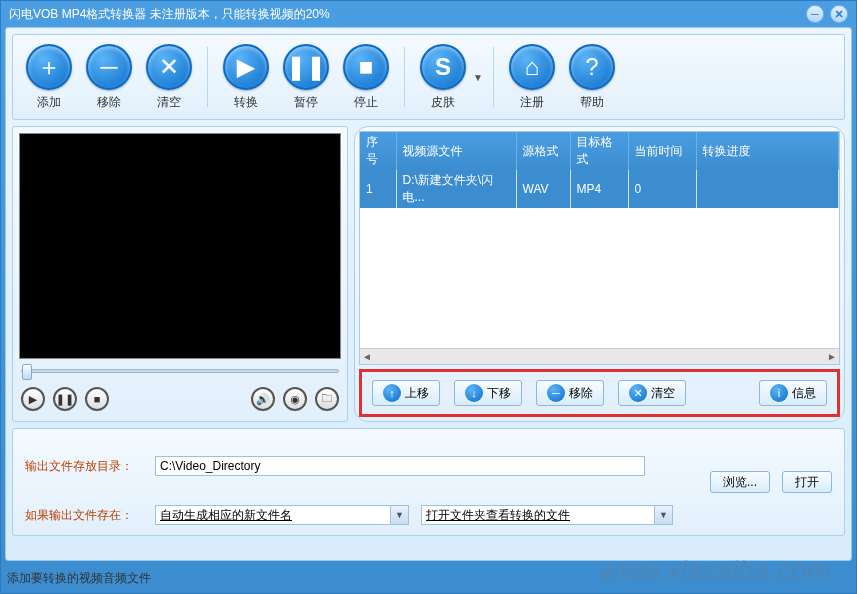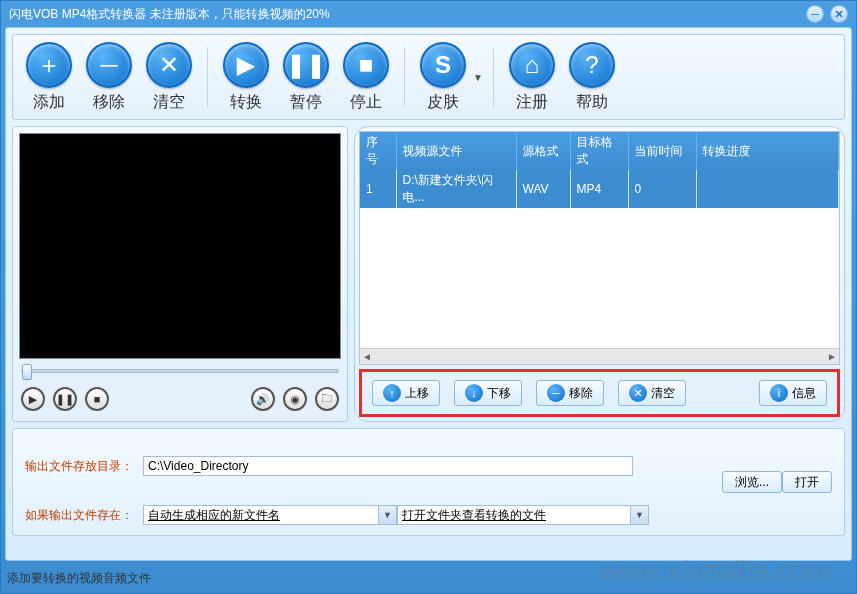--- a/index.html
+++ b/index.html
@@ -14,7 +14,7 @@
 .toolbar { background: linear-gradient(#f4faff, #e2f0fc); border: 1px solid #a8d0f0; border-radius: 3px; height: 86px; display: flex; align-items: center; padding: 4px 8px; gap: 4px; }
 .tool-btn { display: flex; flex-direction: column; align-items: center; gap: 4px; width: 56px; cursor: pointer; }
 .tool-icon { width: 46px; height: 46px; border-radius: 50%; background: radial-gradient(circle at 35% 30%, #5ab4f8, #0a6cc8); border: 2px solid #0a6cc8; display: flex; align-items: center; justify-content: center; color: #fff; font-size: 24px; box-shadow: inset 0 2px 4px rgba(255,255,255,0.5), 0 1px 2px rgba(0,0,0,0.3); }
-.tool-label { font-size: 16px; color: #333; }
+.tool-label { font-size: 12px; color: #333; }
 .tool-sep { width: 1px; height: 60px; background: #b8d8f0; margin: 0 6px; }
 .skin-drop { display: flex; align-items: center; }
 .skin-arrow { font-size: 10px; color: #555; margin-left: 2px; cursor: pointer; }

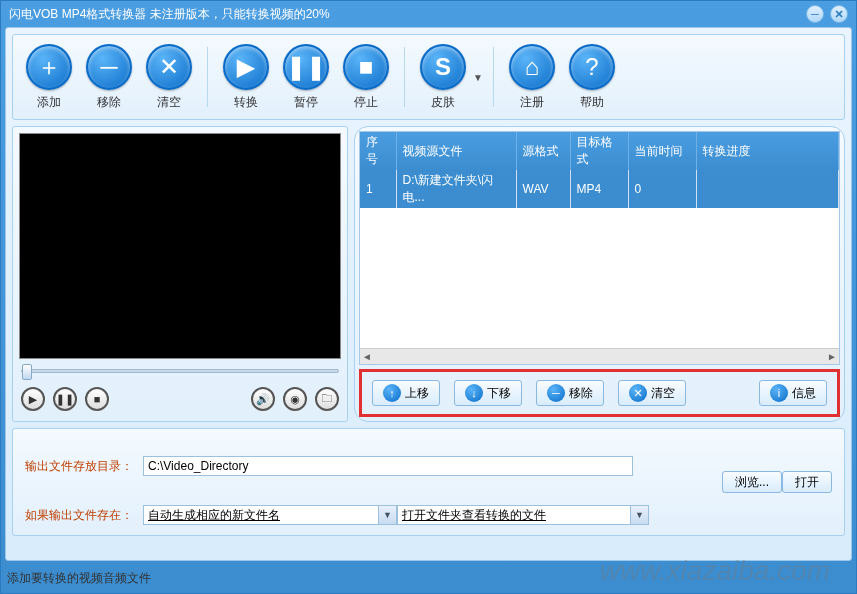--- a/index.html
+++ b/index.html
@@ -42,7 +42,7 @@
 .list-btns-row .spacer { flex: 1; }
 
 .bottom-panel { background: linear-gradient(#f4faff,#e2f0fc); border: 1px solid #a8d0f0; border-radius: 3px; padding: 10px 12px; display: flex; flex-direction: column; gap: 12px; }
-.form-row { display: flex; align-items: center; gap: 0; }
+.form-row { display: flex; align-items: center; gap: 12px; }
 .form-label { color: #c04000; width: 118px; }
 .text-input { border: 1px solid #9cc0e0; background: #fff; height: 20px; padding: 1px 4px; font-family: Liberation Sans, sans-serif; font-size: 12px; }
 .combo { border: 1px solid #9cc0e0; background: #fff; height: 20px; display: flex; align-items: center; padding: 0 4px; position: relative; text-decoration: underline; }

